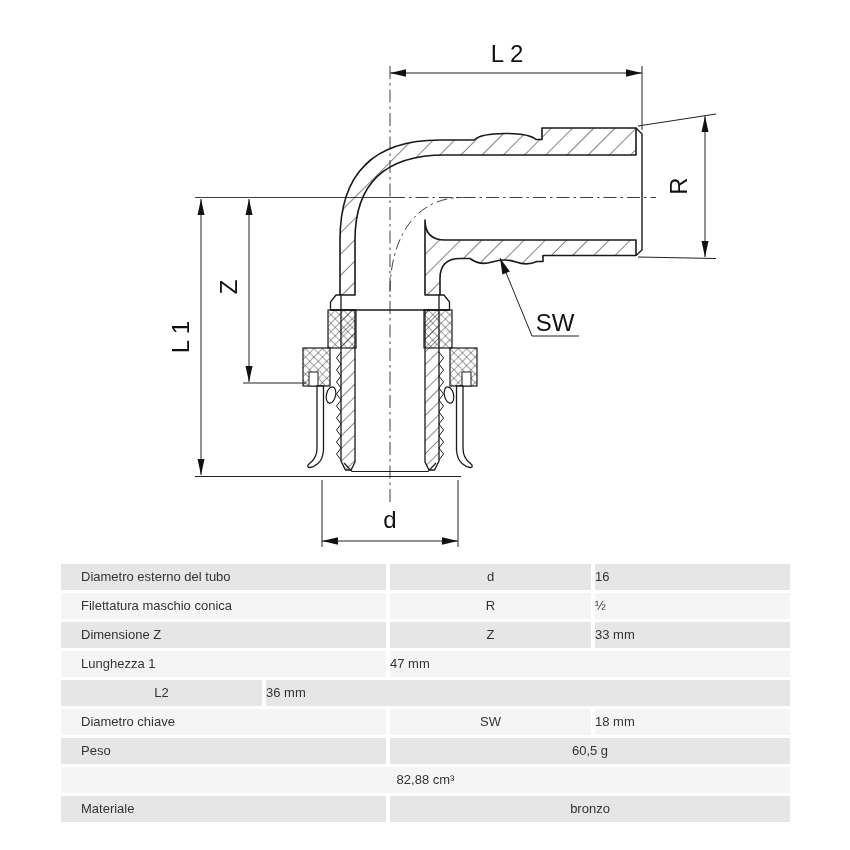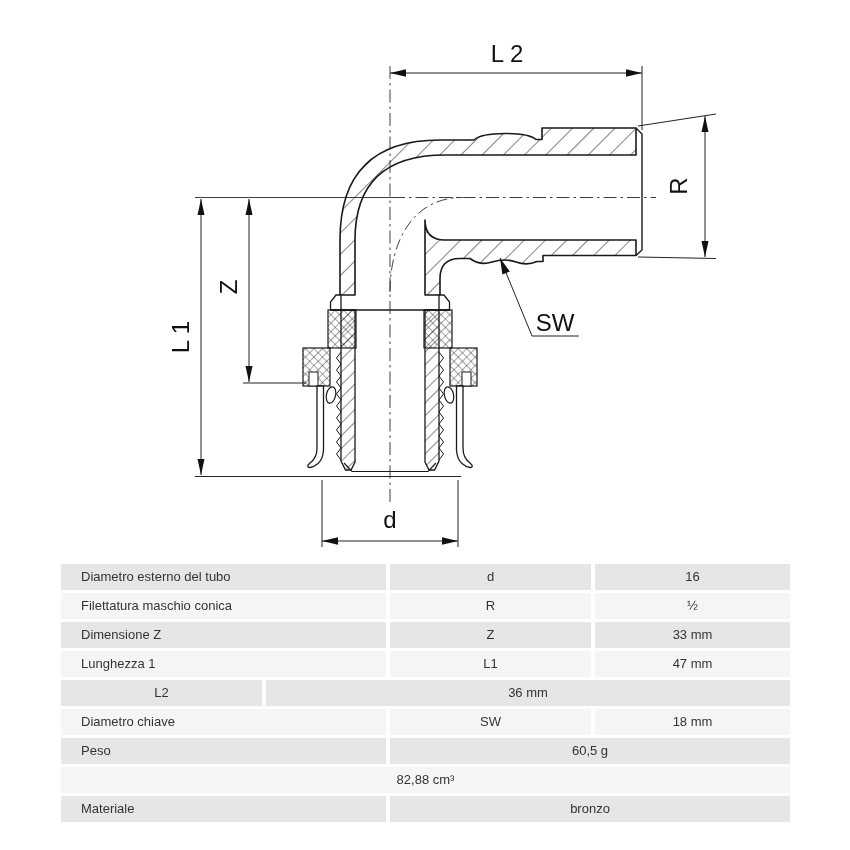--- a/index.html
+++ b/index.html
@@ -14,7 +14,7 @@
   .trow.odd>div{background:#e6e6e6;}
   .c1{width:325px;padding-left:20px;box-sizing:border-box;white-space:nowrap;}
   .c2{width:201px;text-align:center;}
-  .c3{flex:1;text-align:center;}
+  .c3{flex:1;}
   .cm{flex:1;text-align:center;}
 </style>
 </head>

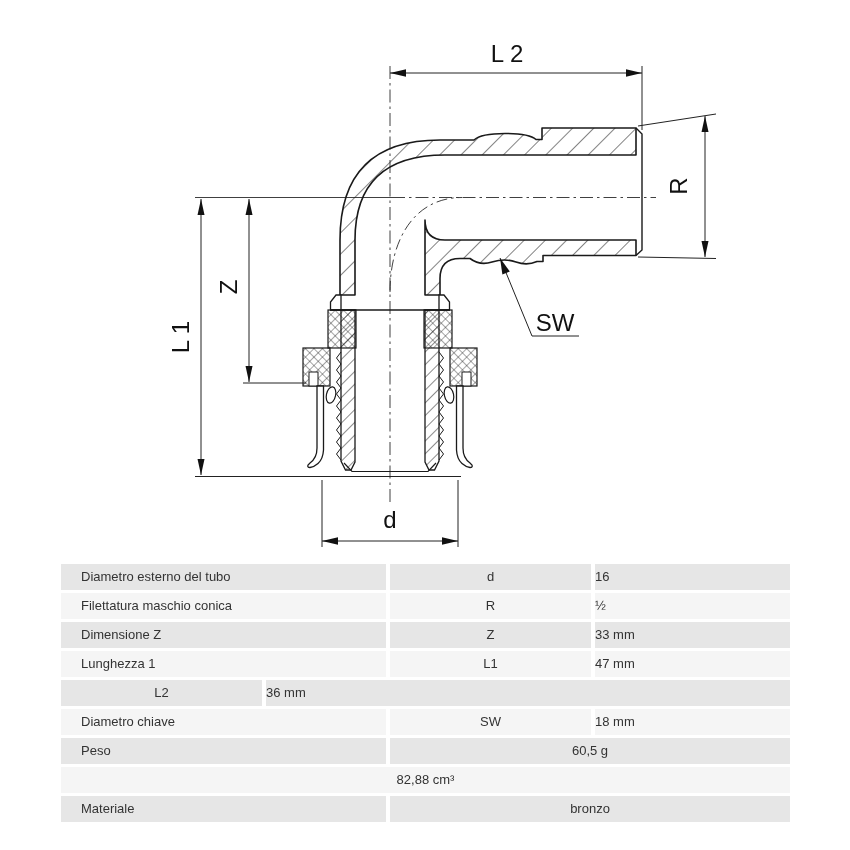--- a/index.html
+++ b/index.html
@@ -148,7 +148,6 @@
     </div>
     <div class="trow">
       <div class="c1">Lunghezza 1</div>
-      <div class="c2">L1</div>
       <div class="c3">47 mm</div>
     </div>
     <div class="trow odd">

